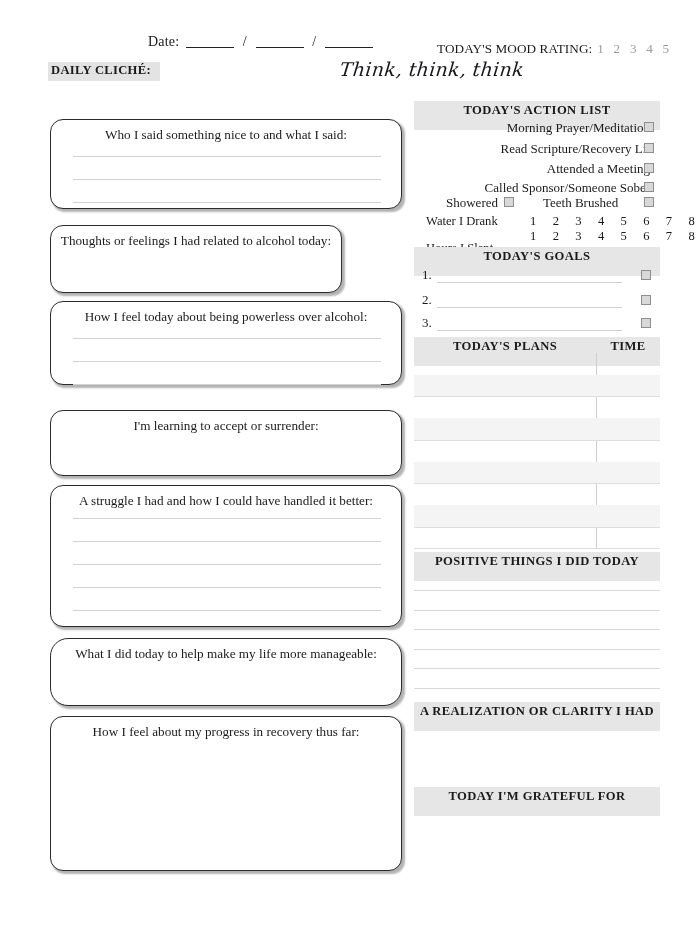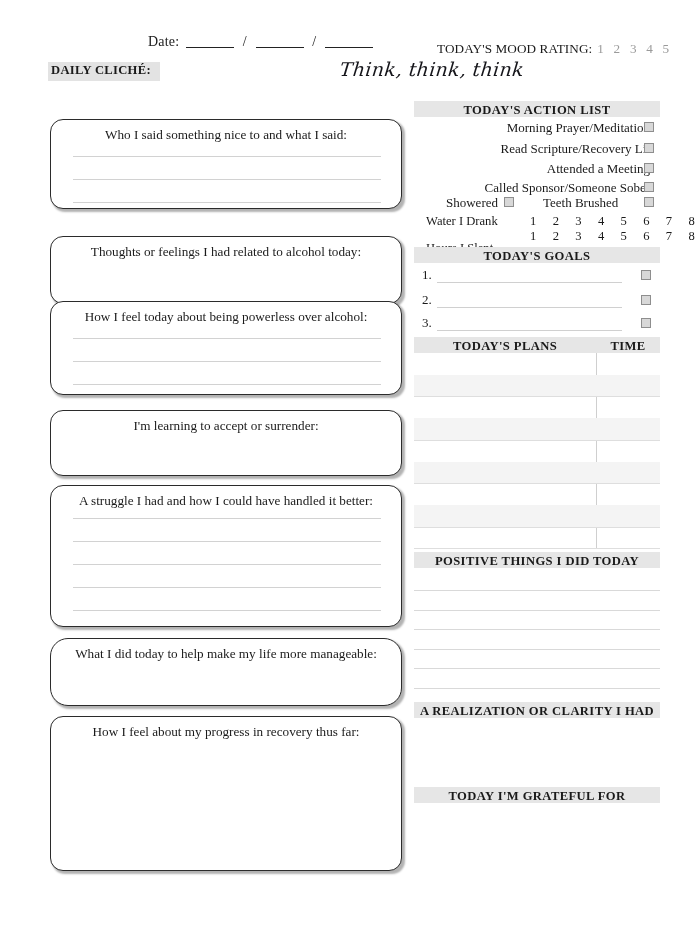--- a/index.html
+++ b/index.html
@@ -79,7 +79,7 @@
     font-size: 12.6px;
     letter-spacing: .4px;
     line-height: 18px;
-    height: 16px;
+    height: 29px;
   }
   .ck {
     position: absolute;

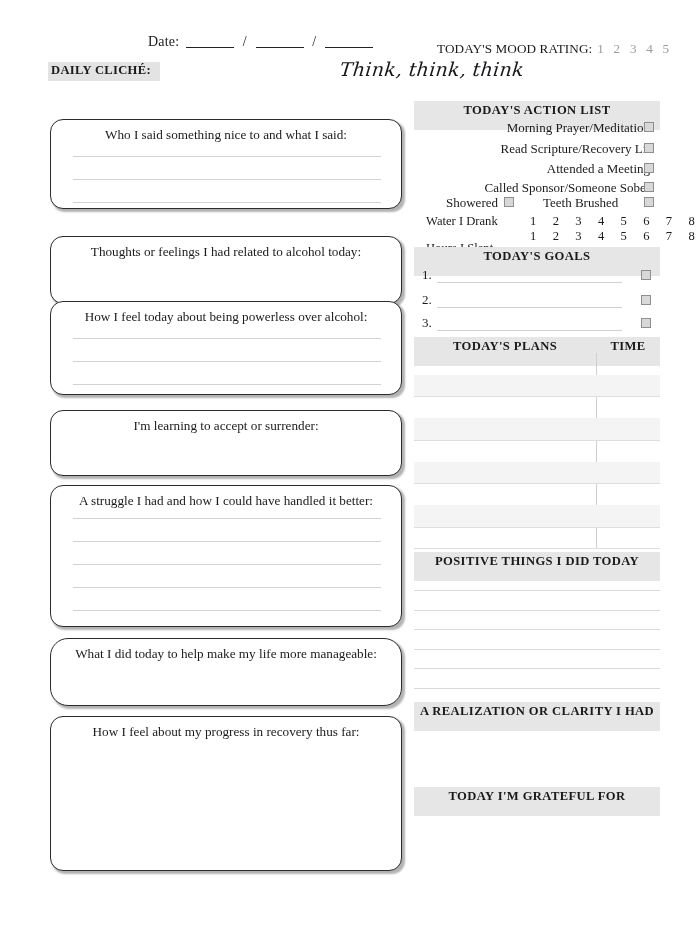--- a/index.html
+++ b/index.html
@@ -154,7 +154,7 @@
       <div class="rule" style="left: 22px; width: 308px; top: 59px;"></div>
       <div class="rule" style="left: 22px; width: 308px; top: 82px;"></div>
     </div>
-    <div class="card" style="left: 50px; top: 218px; width: 352px; height: 68px;">
+    <div class="card" style="left: 50px; top: 207px; width: 292px; height: 68px;">
       <div class="card-title">Thoughts or feelings I had related to alcohol today:</div>
     </div>
     <div class="card" style="left: 50px; top: 283px; width: 352px; height: 94px;">

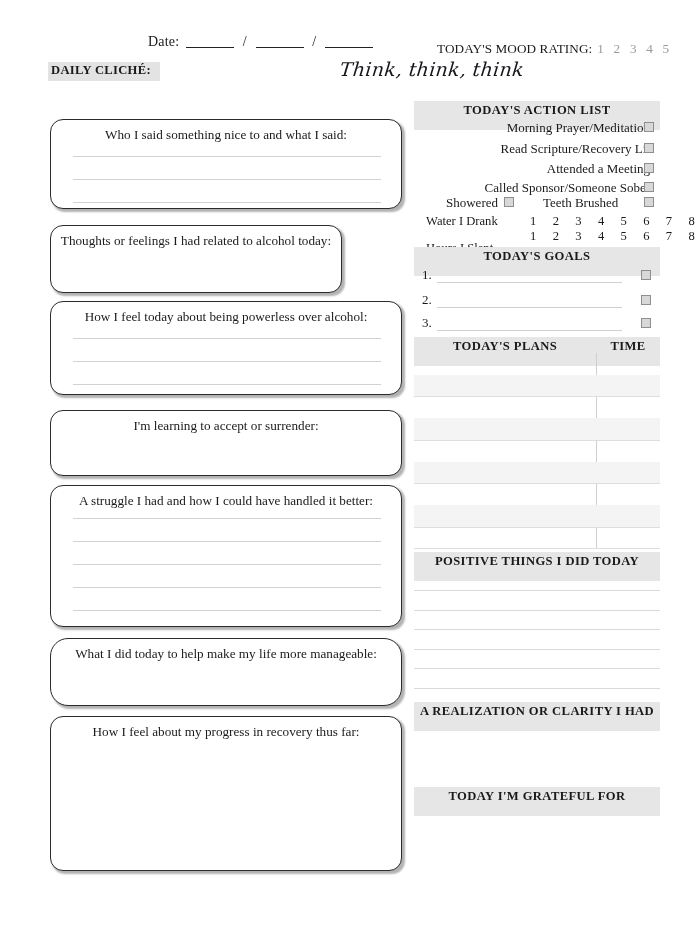--- a/index.html
+++ b/index.html
@@ -157,7 +157,7 @@
     <div class="card" style="left: 50px; top: 207px; width: 292px; height: 68px;">
       <div class="card-title">Thoughts or feelings I had related to alcohol today:</div>
     </div>
-    <div class="card" style="left: 50px; top: 283px; width: 352px; height: 94px;">
+    <div class="card" style="left: 50px; top: 283px; width: 352px; height: 84px;">
       <div class="card-title">How I feel today about being powerless over alcohol:</div>
       <div class="rule" style="left: 22px; width: 308px; top: 36px;"></div>
       <div class="rule" style="left: 22px; width: 308px; top: 59px;"></div>

